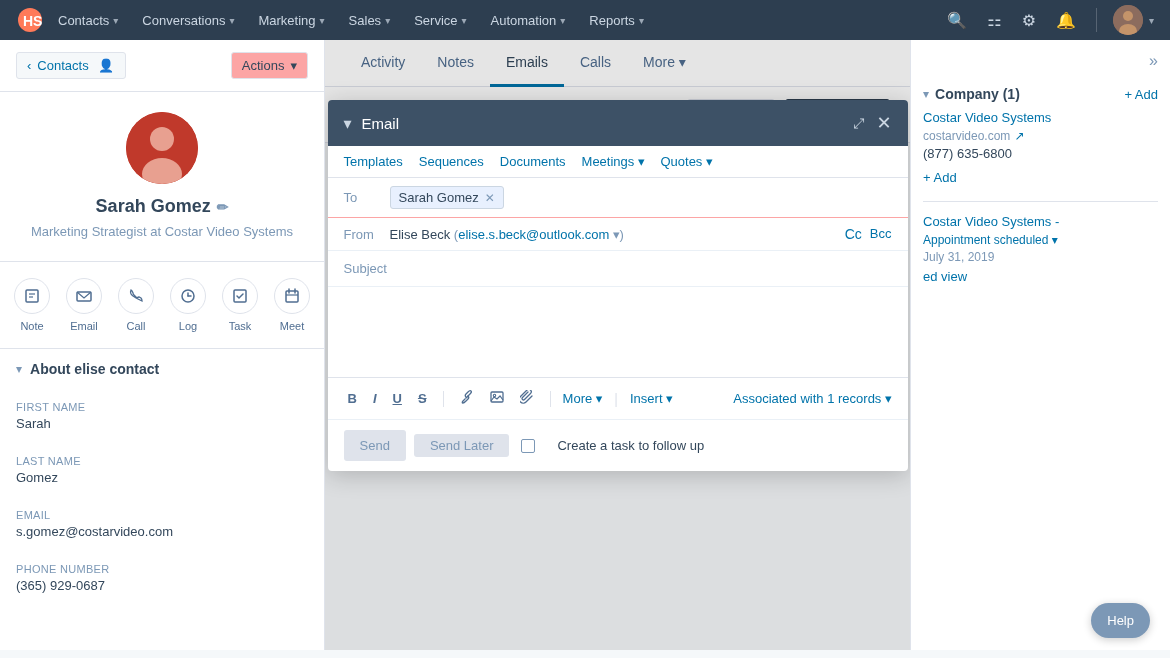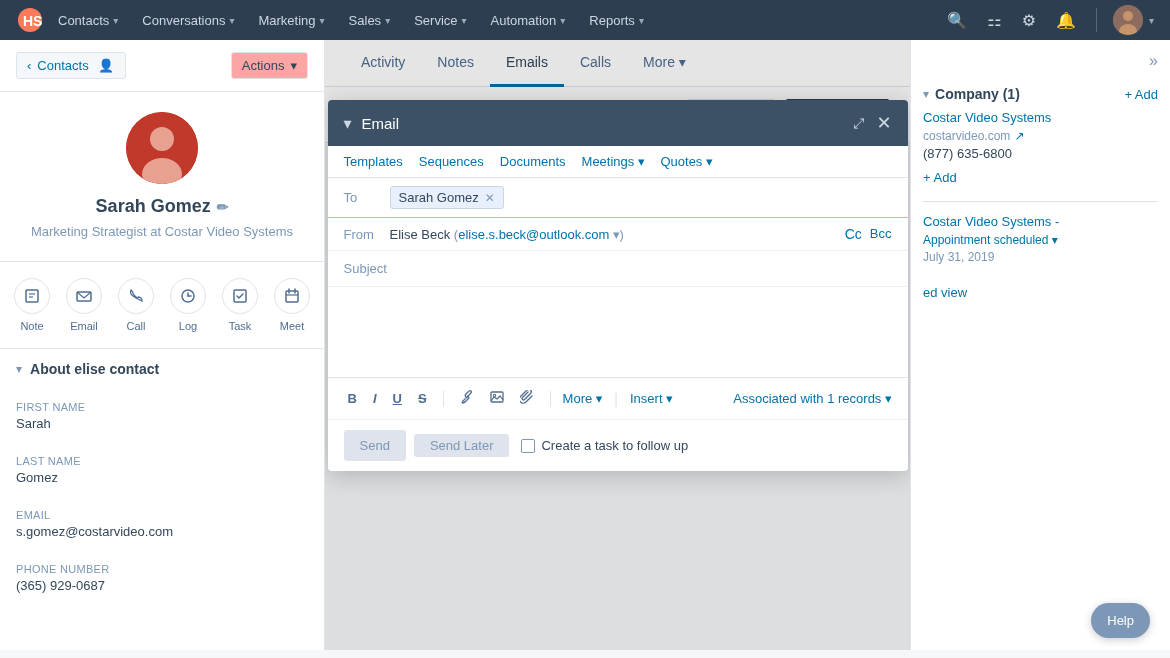--- a/index.html
+++ b/index.html
@@ -458,7 +458,7 @@
       <div class="deal-status">
         <span>July 31, 2019</span>
       </div>
-      <div style="margin-top:20px;">
+      <div style="margin-top:4px;">
         <span class="add-link">ed view</span>
       </div>
     </div>

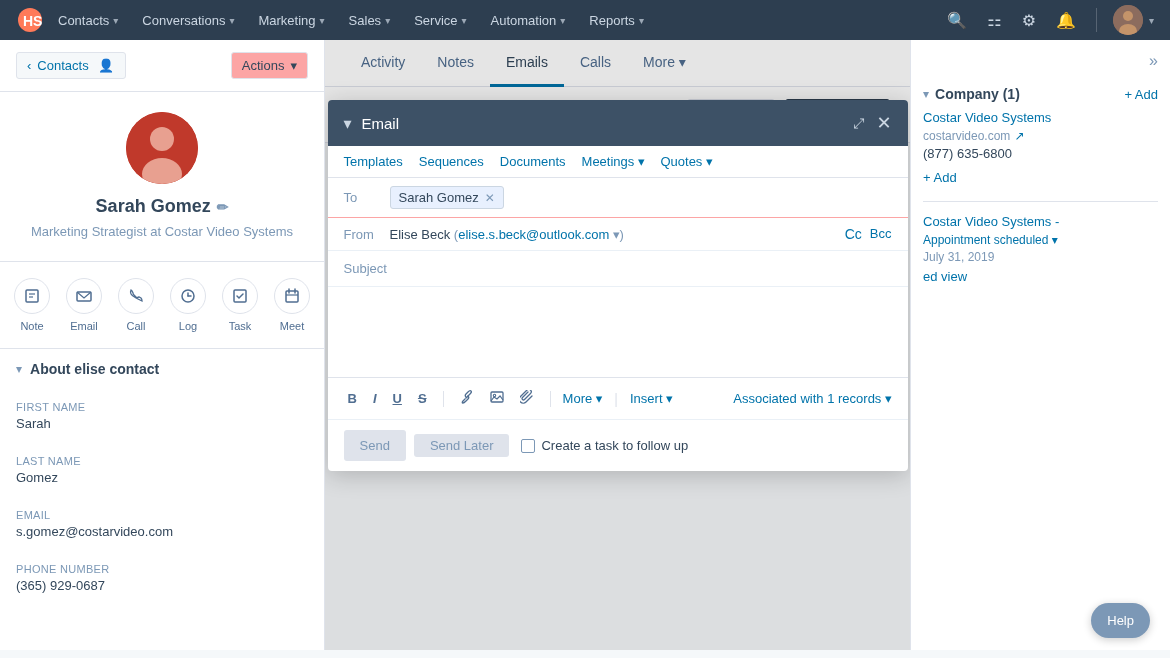--- a/index.html
+++ b/index.html
@@ -118,7 +118,7 @@
     .modal-send-bar { padding: 10px 16px; border-top: 1px solid #eaf0f6; display: flex; align-items: center; gap: 8px; flex-shrink: 0; }
     .send-btn { background: #dfe3eb; color: #7c98b6; border: none; padding: 8px 16px; border-radius: 3px; font-size: 13px; cursor: pointer; }
     .send-later-btn { background: #dfe3eb; color: #7c98b6; border: none; padding: 4px 16px; border-radius: 3px; font-size: 13px; cursor: pointer; }
-    .follow-up-check { display: flex; align-items: center; gap: 6px; font-size: 13px; color: #33475b; margin-left: 4px; }
+    .follow-up-check { display: flex; align-items: center; gap: 22px; font-size: 13px; color: #33475b; margin-left: 4px; }
     .checkbox { width: 14px; height: 14px; border: 1px solid #7c98b6; border-radius: 2px; background: #fff; cursor: pointer; flex-shrink: 0; }
 
     

